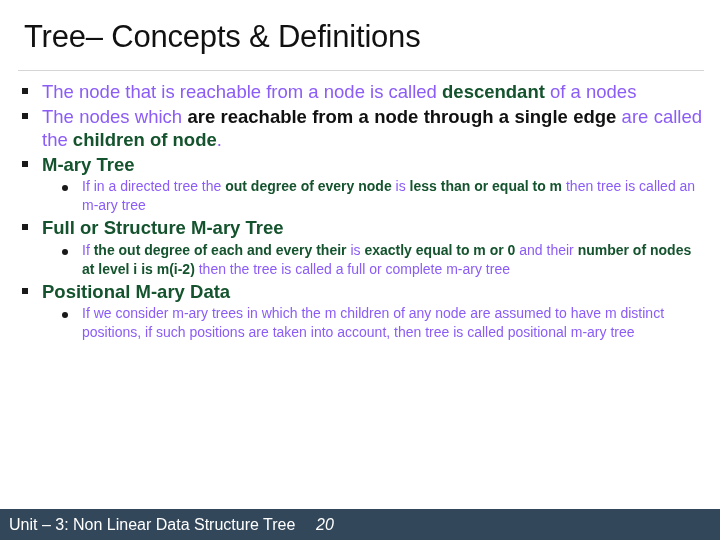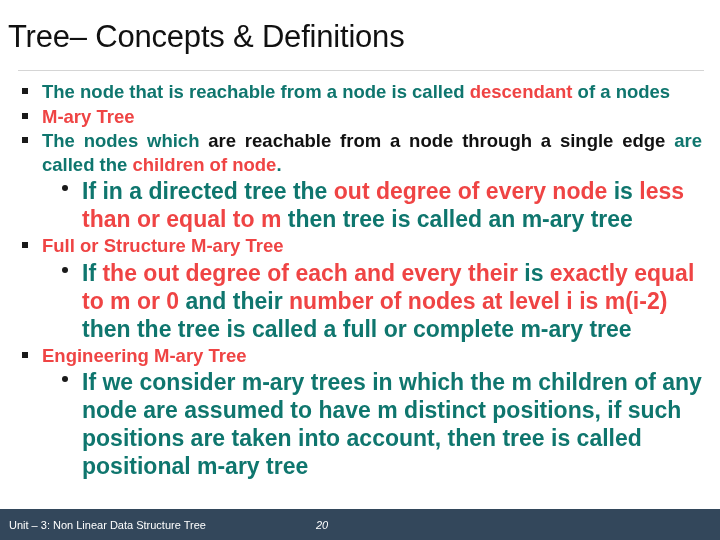--- a/index.html
+++ b/index.html
@@ -34,7 +34,7 @@
     font-weight: 400;
     color: #111111;
     letter-spacing: -0.2px;
-    padding-left: 8px;
+    padding-left: 24px;
     line-height: 42px;
     white-space: nowrap;
   }

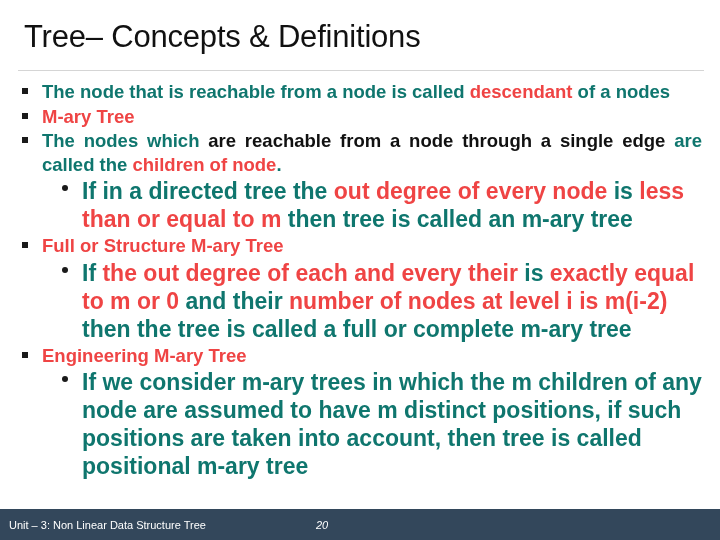--- a/index.html
+++ b/index.html
@@ -98,7 +98,7 @@
 
   b { font-weight: 700; }
   .red { color: #ef4444; }
-  .blk { color: #0f766e; font-weight: 700; }
+  .blk { color: #8b5cf6; font-weight: 400; }
 
   
   .footer {

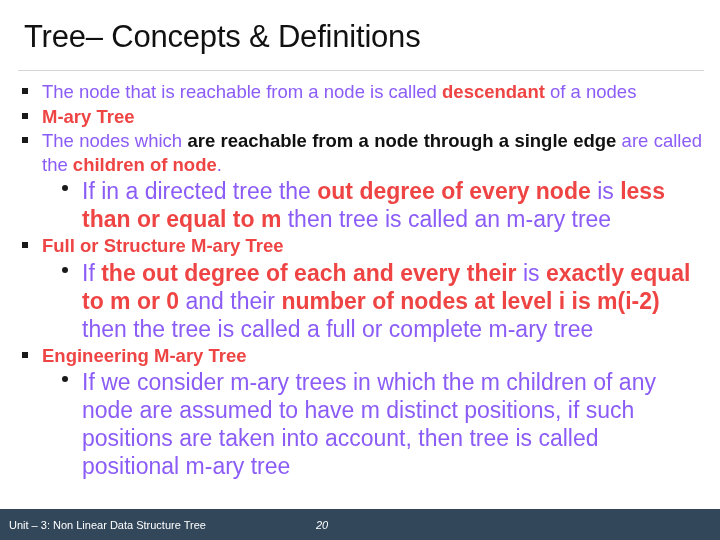--- a/index.html
+++ b/index.html
@@ -97,7 +97,7 @@
   }
 
   b { font-weight: 700; }
-  .red { color: #ef4444; }
+  .red { color: #14532d; }
   .blk { color: #8b5cf6; font-weight: 400; }
 
   

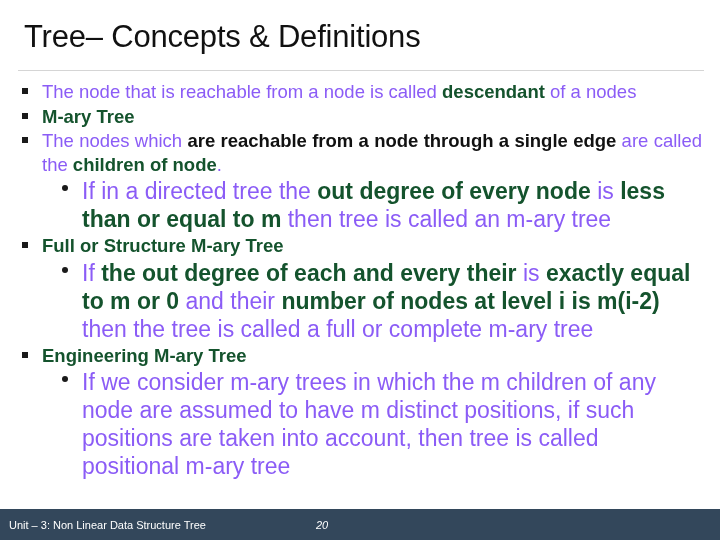--- a/index.html
+++ b/index.html
@@ -141,8 +141,8 @@
 
   <div class="body-area" id="body-area">
       <div class="lvl1 nojust"><span class="sq"></span><span class="blk">The node that is reachable from a node is called </span><b class="red">descendant</b><span class="blk"> of a nodes</span></div>
+      <div class="lvl1"><span class="sq"></span><span class="blk">The nodes which </span><b>are reachable from a node through a single edge</b><span class="blk"> are called the </span><b class="red">children of node</b><span class="blk">.</span></div>
       <div class="lvl1 nojust"><span class="sq"></span><b class="red">M-ary Tree</b></div>
-      <div class="lvl1"><span class="sq"></span><span class="blk">The nodes which </span><b>are reachable from a node through a single edge</b><span class="blk"> are called the </span><b class="red">children of node</b><span class="blk">.</span></div>
       <div class="lvl2"><span class="dot"></span><span class="blk">If in a directed tree the </span><b class="red">out degree of every node</b><span class="blk"> is </span><b class="red">less than or equal to m</b><span class="blk"> then tree is called an m-ary tree</span></div>
       <div class="lvl1 nojust"><span class="sq"></span><b class="red">Full or Structure M-ary Tree</b></div>
       <div class="lvl2"><span class="dot"></span><span class="blk">If </span><b class="red">the out degree of each and every their</b><span class="blk"> is </span><b class="red">exactly equal to m or 0</b><span class="blk"> and their </span><b class="red">number of nodes at level i is m(i-2)</b><span class="blk"> then the tree is called a full or complete m-ary tree</span></div>

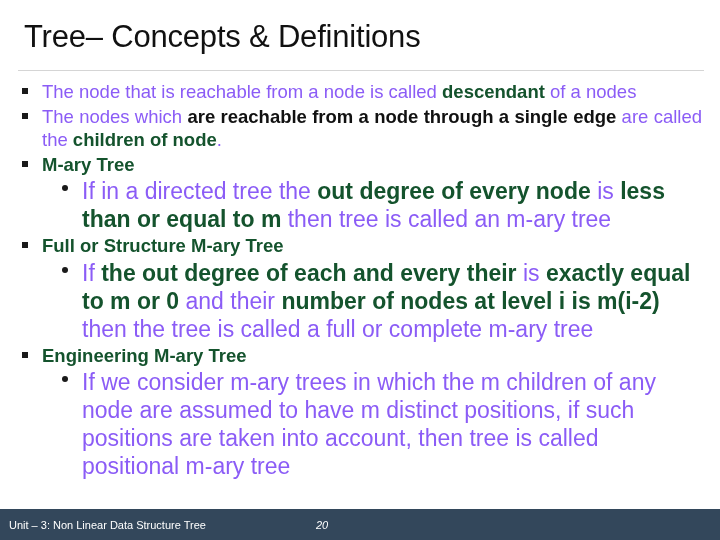--- a/index.html
+++ b/index.html
@@ -80,8 +80,8 @@
     position: relative;
     padding-left: 82px;
     padding-right: 18px;
-    font-size: 23px;
-    line-height: 28px;
+    font-size: 14px;
+    line-height: 19px;
     color: #111111;
     text-align: left;
     margin-bottom: 1px;

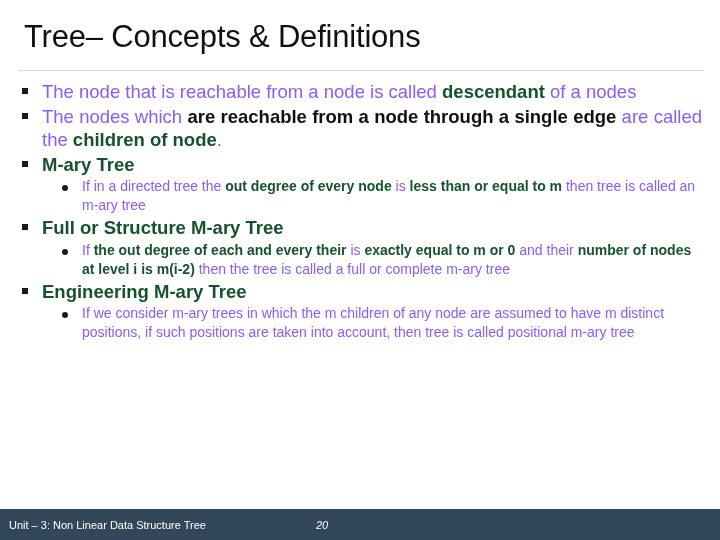--- a/index.html
+++ b/index.html
@@ -146,7 +146,7 @@
       <div class="lvl2"><span class="dot"></span><span class="blk">If in a directed tree the </span><b class="red">out degree of every node</b><span class="blk"> is </span><b class="red">less than or equal to m</b><span class="blk"> then tree is called an m-ary tree</span></div>
       <div class="lvl1 nojust"><span class="sq"></span><b class="red">Full or Structure M-ary Tree</b></div>
       <div class="lvl2"><span class="dot"></span><span class="blk">If </span><b class="red">the out degree of each and every their</b><span class="blk"> is </span><b class="red">exactly equal to m or 0</b><span class="blk"> and their </span><b class="red">number of nodes at level i is m(i-2)</b><span class="blk"> then the tree is called a full or complete m-ary tree</span></div>
-      <div class="lvl1 nojust"><span class="sq"></span><b class="red">Engineering M-ary Tree</b></div>
+      <div class="lvl1 nojust"><span class="sq"></span><b class="red">Positional M-ary Data</b></div>
       <div class="lvl2"><span class="dot"></span><span class="blk">If we consider m-ary trees in which the m children of any node are assumed to have m distinct positions, if such positions are taken into account, then tree is called positional m-ary tree</span></div>
     </div>
 

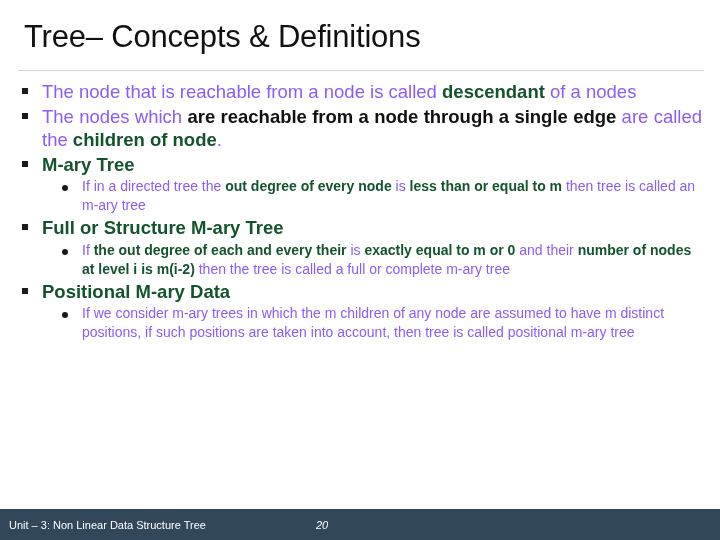--- a/index.html
+++ b/index.html
@@ -111,7 +111,7 @@
     display: flex;
     align-items: center;
     color: #ffffff;
-    font-size: 11px;
+    font-size: 16px;
   }
   .footer-unit {
     padding-left: 9px;

